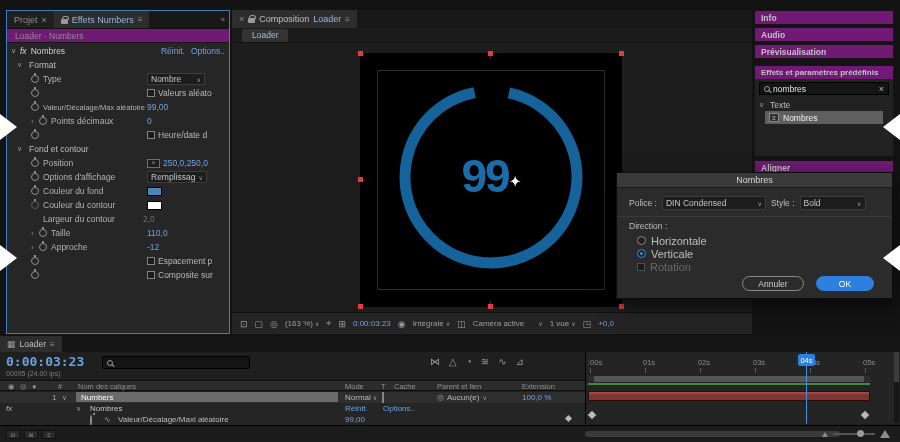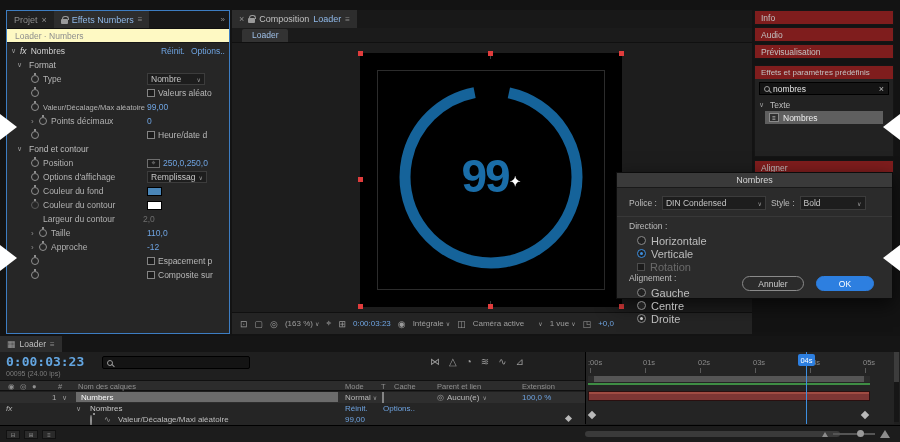--- a/index.html
+++ b/index.html
@@ -76,8 +76,8 @@
 
   
   #rightCol { left:754px; top:10px; width:140px; height:324px; background:transparent; position:absolute; }
-  .rbar { position:absolute; left:0; width:140px; height:15px; background:#7f1d1d; border:1px solid #151515;
-          display:flex; align-items:center; padding:0 6px; font-size:8.5px; color:#c2c2c2; }
+  .rbar { position:absolute; left:0; width:140px; height:15px; background:#701a75; border:1px solid #151515;
+          display:flex; align-items:center; padding:0 6px; font-size:8.5px; color:#c2c2c2;font-weight:bold; }
   #fxBody { position:absolute; left:0; top:69px; width:140px; height:78px; background:#222; border:1px solid #151515; border-top:none; }
   .searchbox { margin:3px 4px; height:13px; background:#141414; border:1px solid #000; display:flex; align-items:center; gap:3px; padding:0 4px; }
   .searchbox input { flex:1; background:transparent; border:none; outline:none; color:#e3e3e3; font-size:8.5px; font-family:"Liberation Sans",sans-serif; width:60px; }

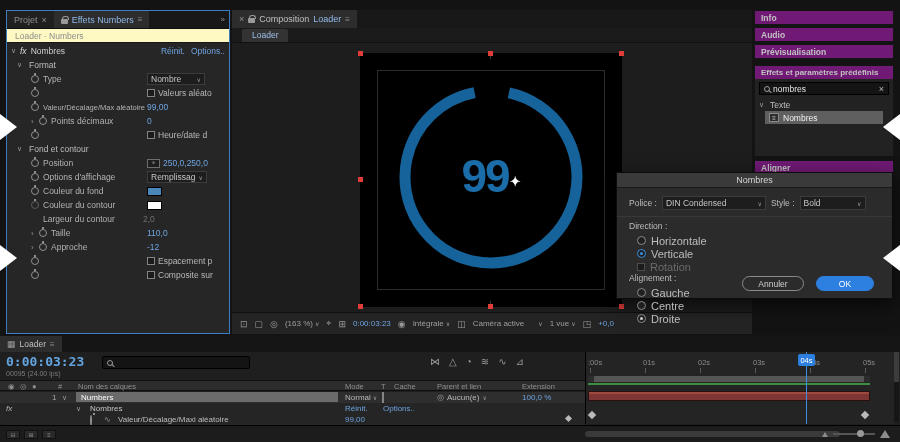--- a/index.html
+++ b/index.html
@@ -48,7 +48,7 @@
   
   #leftPanel { left:6px; top:10px; width:224px; height:324px; border:1px solid #3d7dc2; background:#262626; }
   #leftPanel .tabbar { border-bottom:1px solid #101010; }
-  .breadcrumb { height:14px; background:#fef9c3; display:flex; align-items:center; padding:0 8px; color:#8d8d8d; font-size:8.5px; border-bottom:1px solid #171717; }
+  .breadcrumb { height:14px; background:#701a75; display:flex; align-items:center; padding:0 8px; color:#8d8d8d; font-size:8.5px; border-bottom:1px solid #171717; }
   .fxhead { height:15px; display:flex; align-items:center; padding:0 4px; font-size:8.5px; color:#d0d0d0; }
   .fxhead .links { margin-left:auto; display:flex; gap:6px; }
   .grouphead { height:14px; display:flex; align-items:center; padding-left:10px; gap:3px; font-size:8.5px; color:#bdbdbd; }

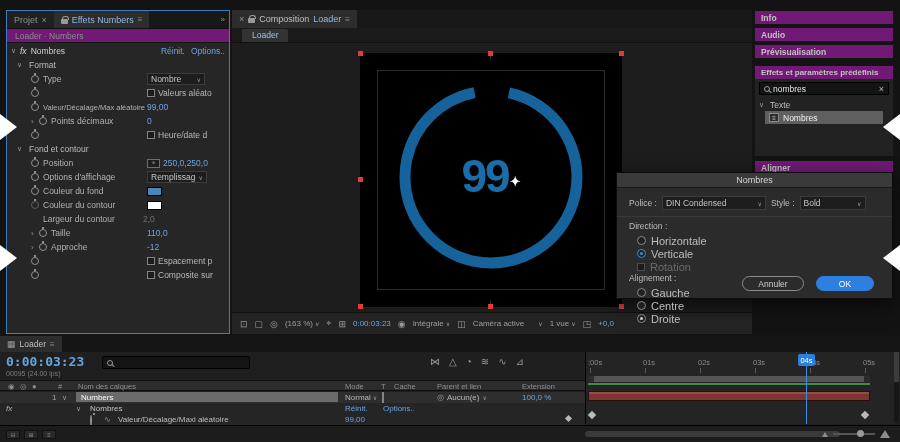--- a/index.html
+++ b/index.html
@@ -403,21 +403,6 @@
         <span>Rotation</span>
       </div>
     </div>
-    <div>
-      <div style="font-size:8.5px; color:#bdbdbd; margin-bottom:3px;">Alignement :</div>
-      <div class="optline" style="padding-left:8px;">
-        <span class="radio"></span>
-        <span>Gauche</span>
-      </div>
-      <div class="optline" style="padding-left:8px;">
-        <span class="radio"></span>
-        <span>Centre</span>
-      </div>
-      <div class="optline" style="padding-left:8px;">
-        <span class="radio sel"></span>
-        <span>Droite</span>
-      </div>
-    </div>
   </div>
 
   <div style="position:absolute; right:18px; bottom:7px; display:flex; gap:12px;">

